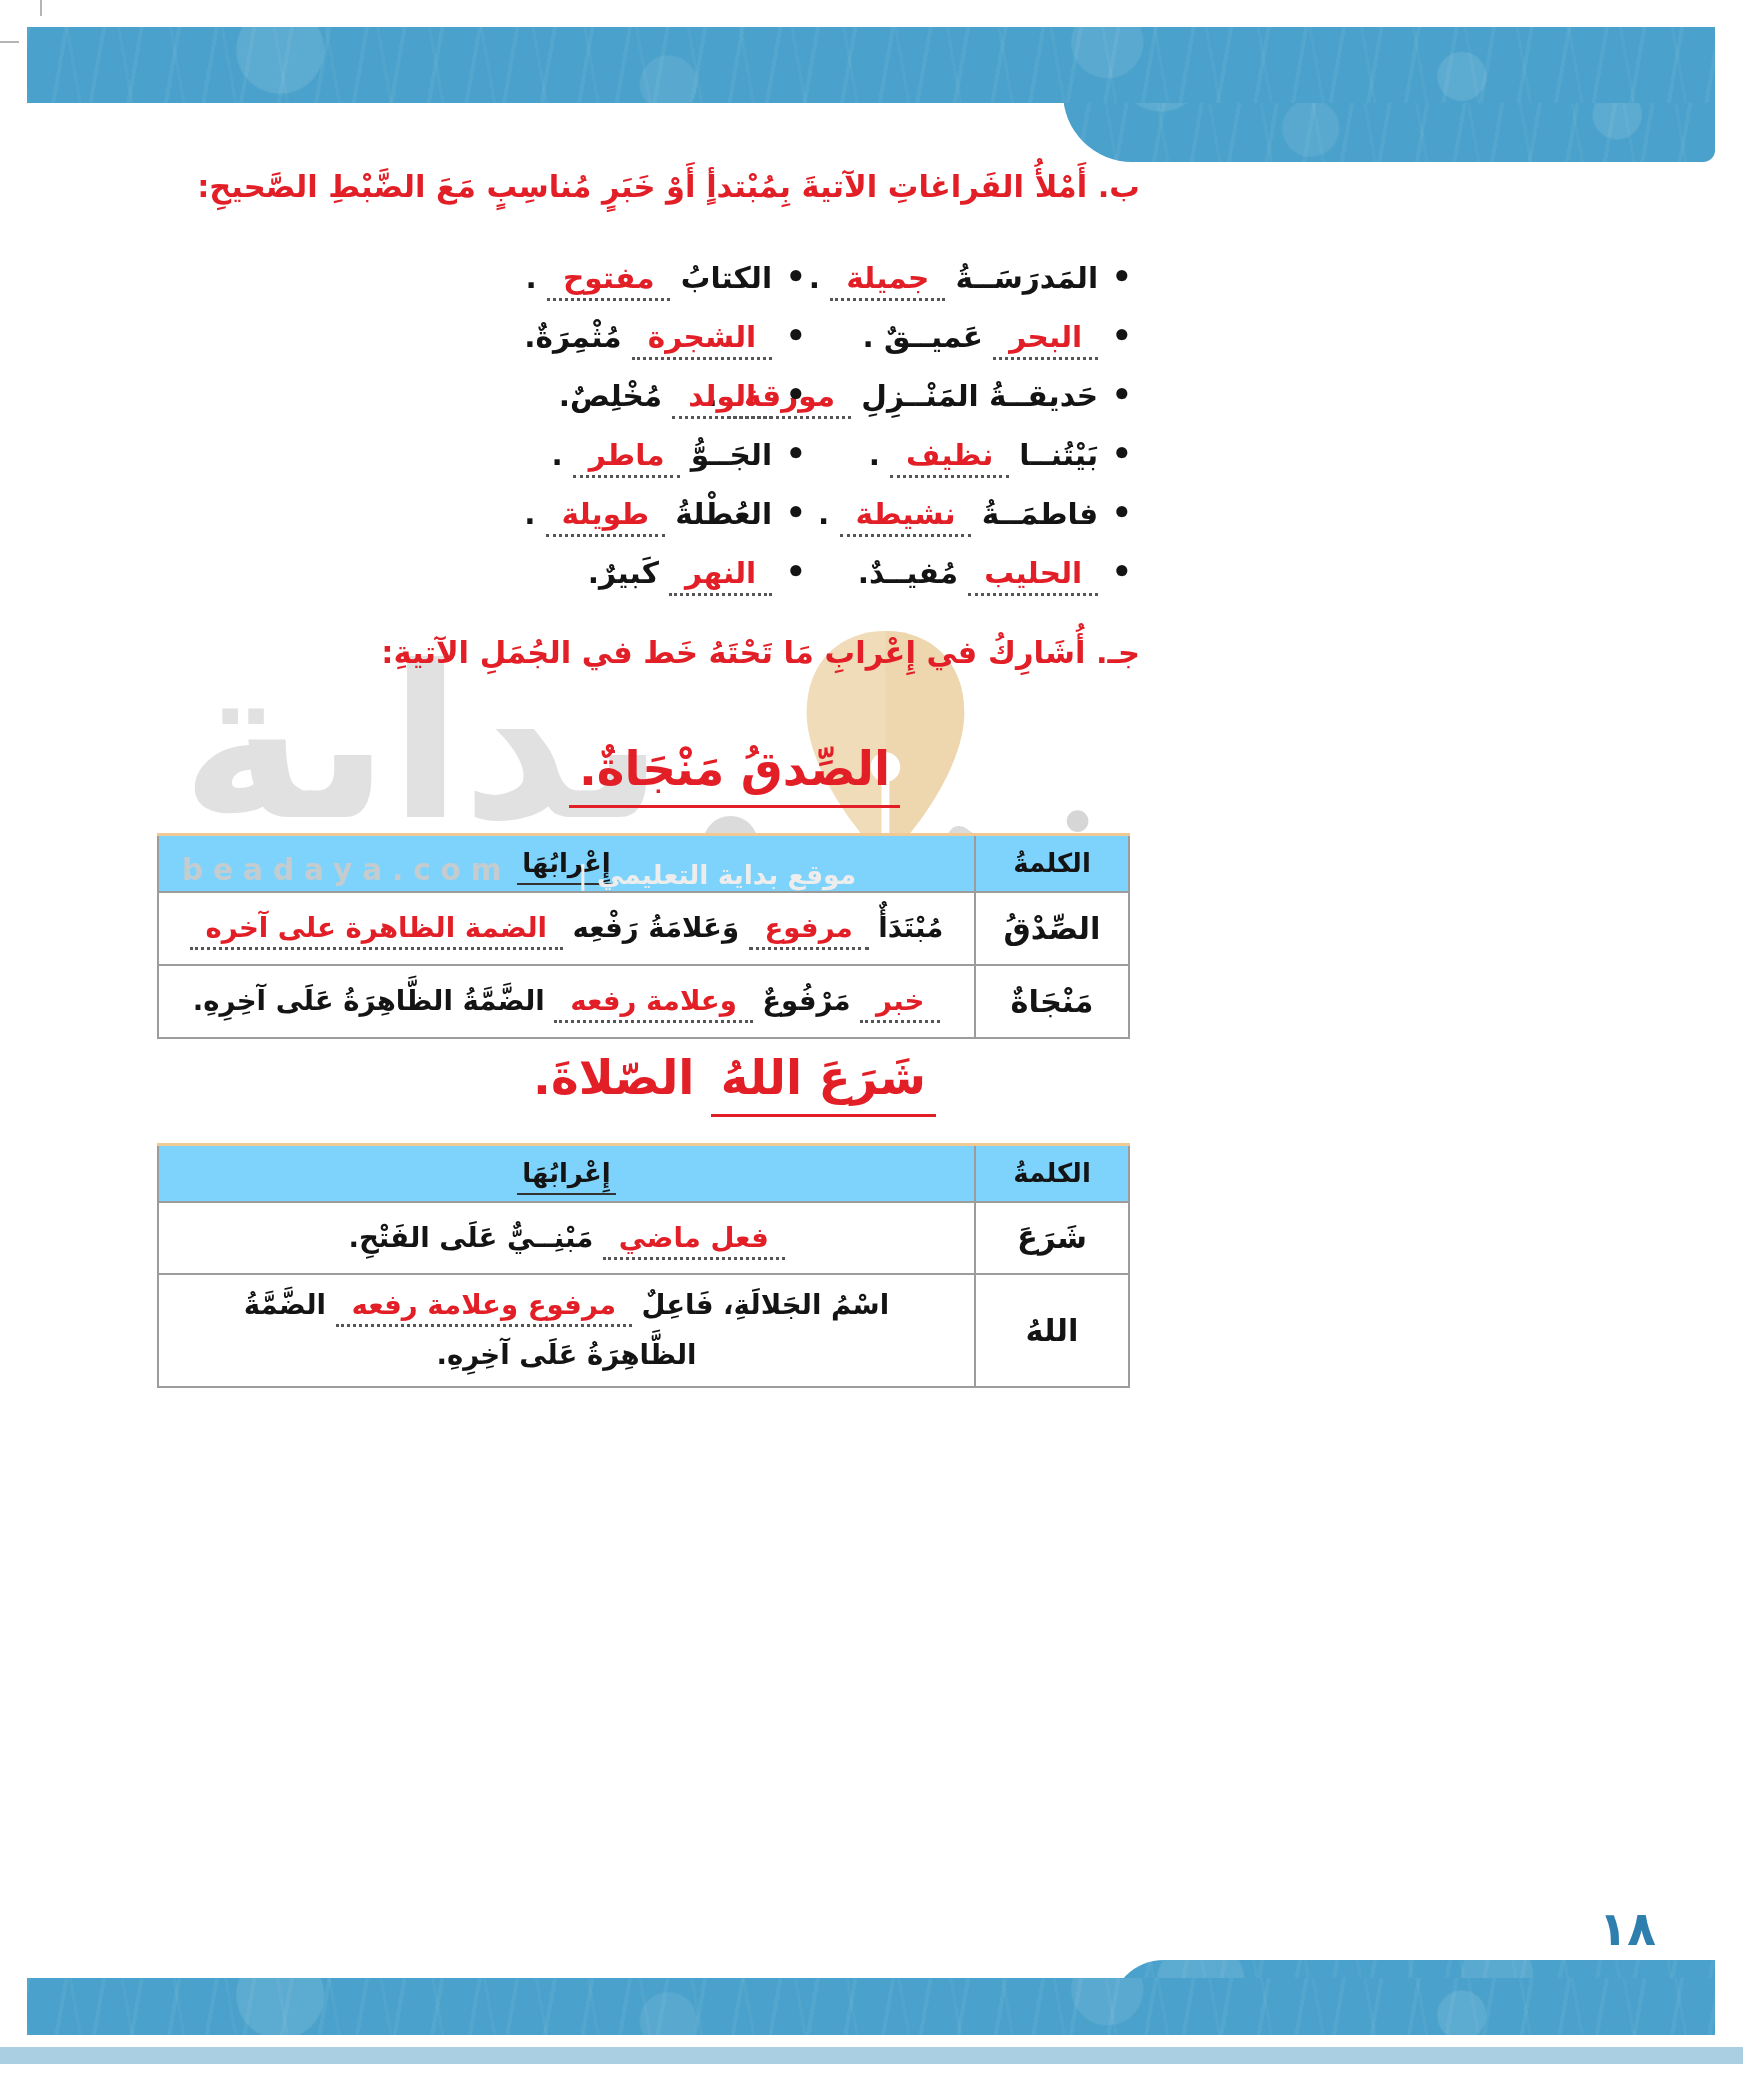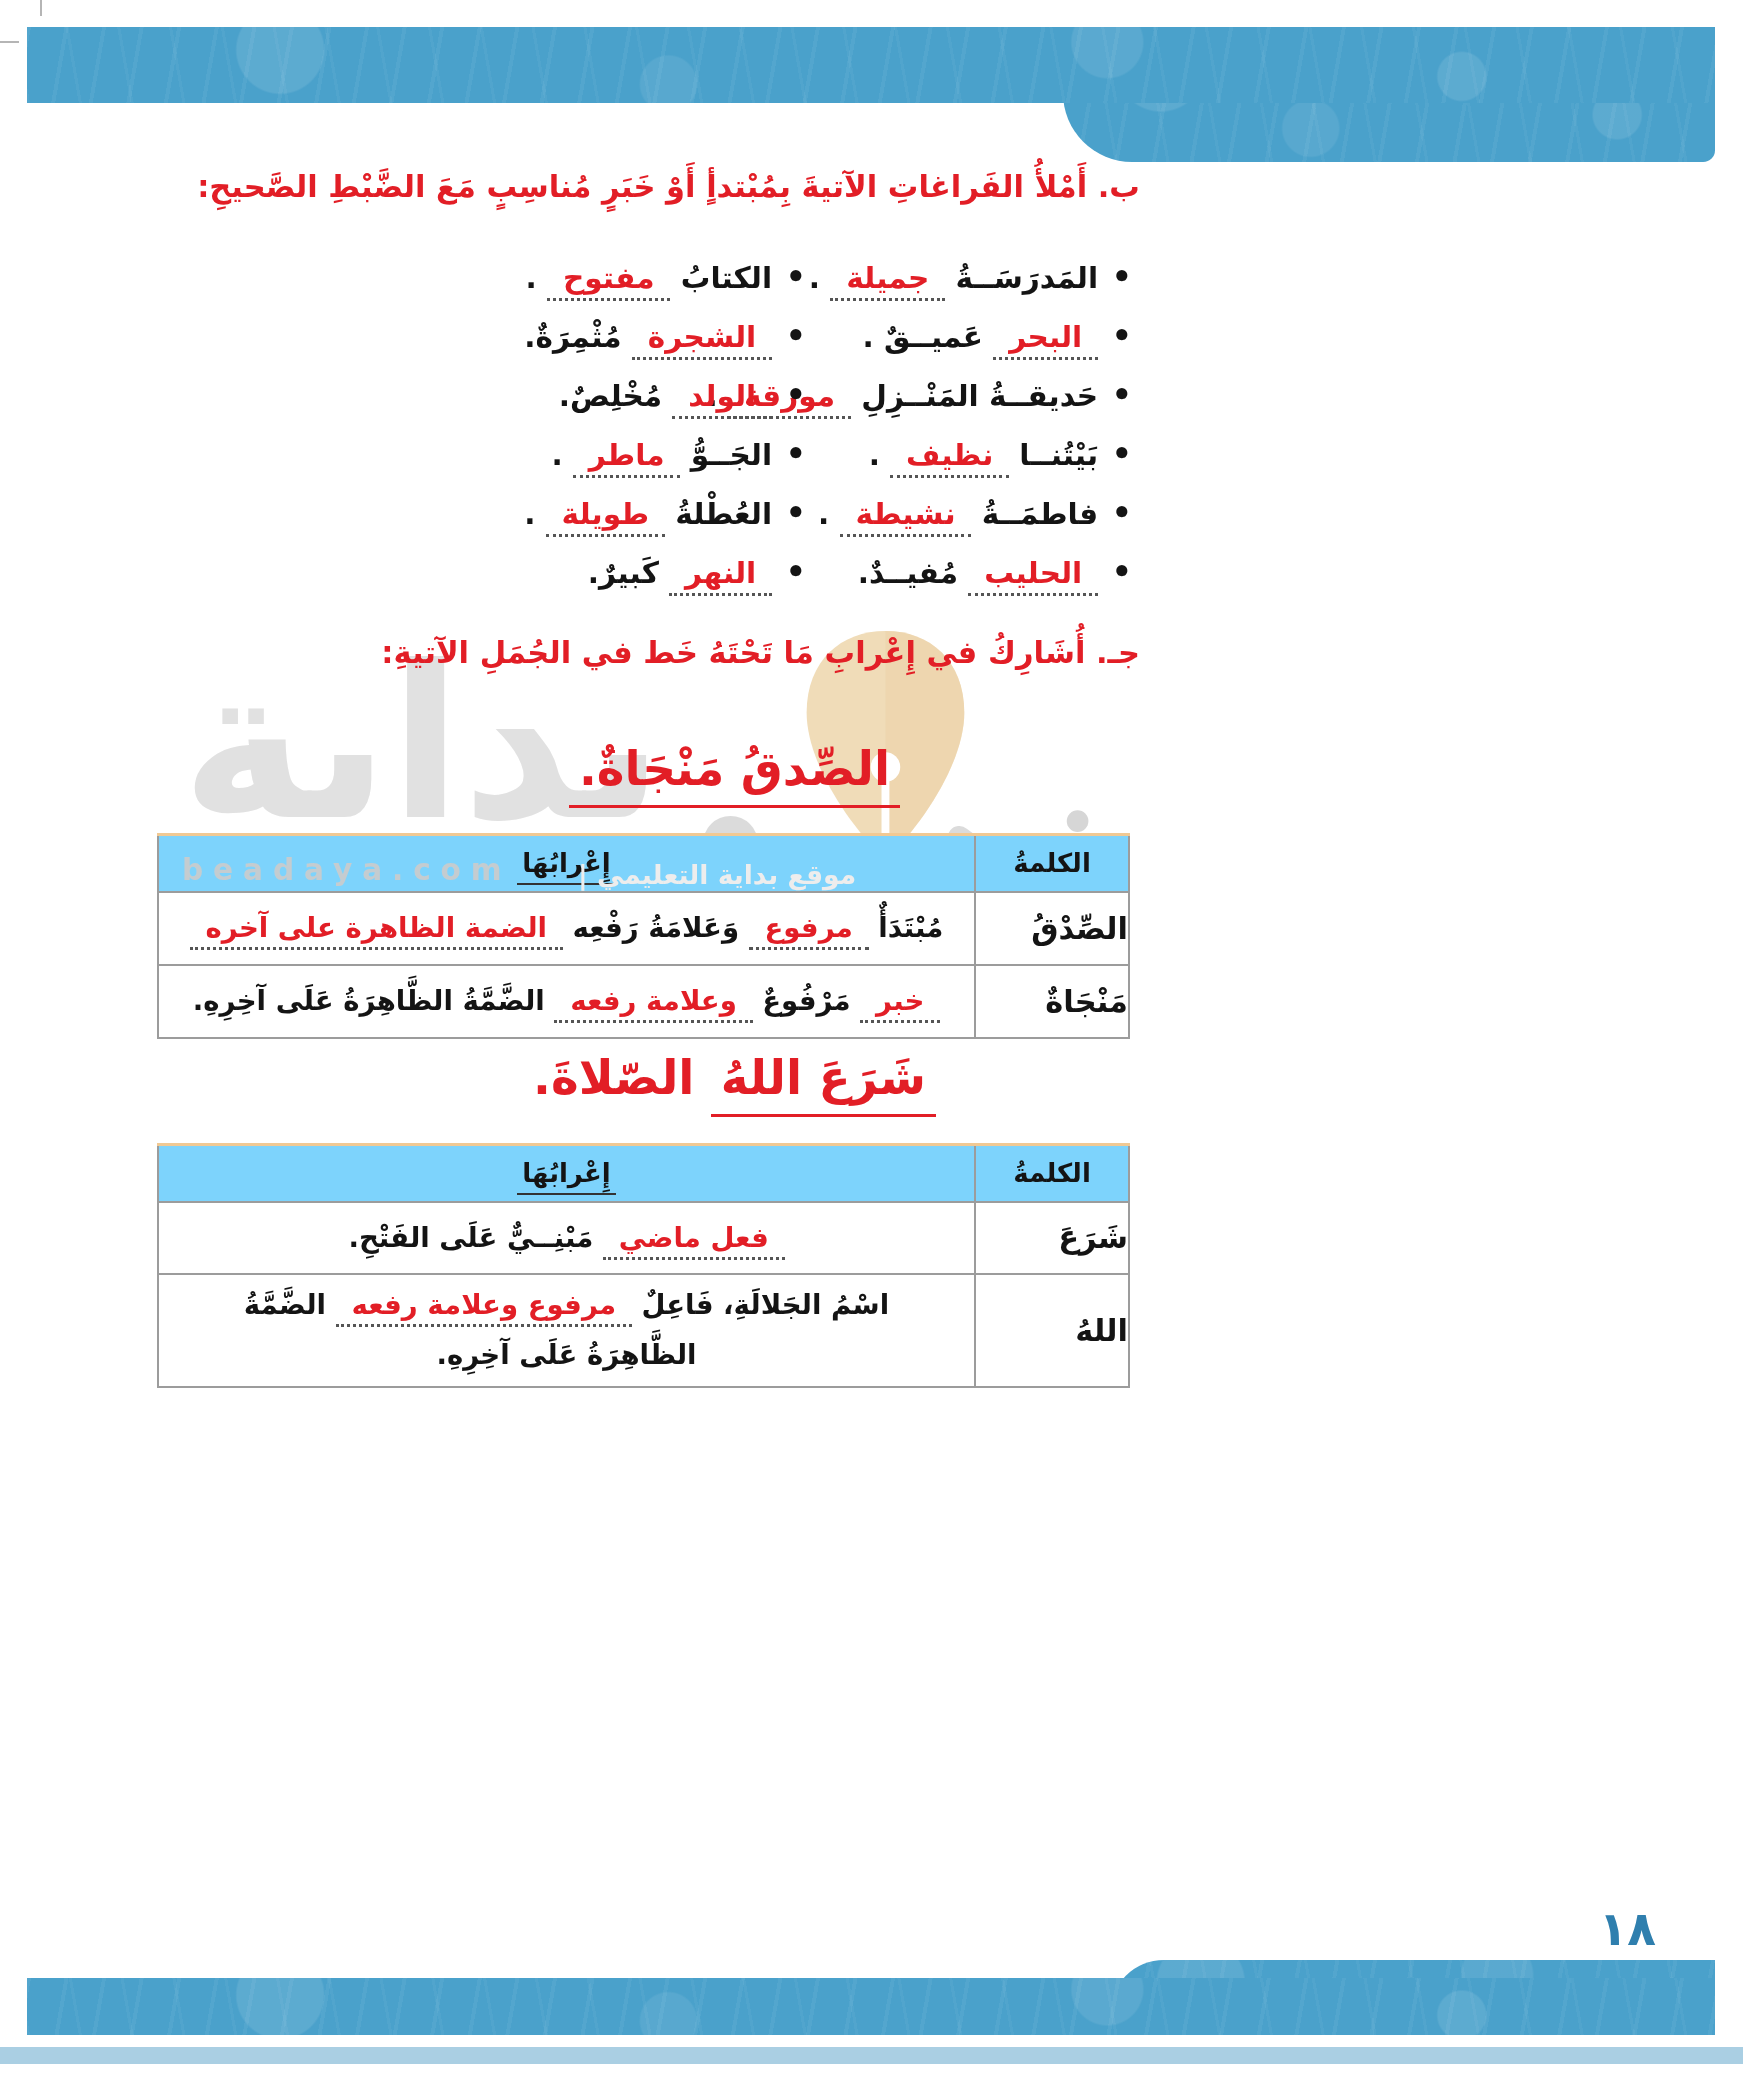--- a/index.html
+++ b/index.html
@@ -71,7 +71,7 @@
   th.col-word { width:154px; }
   .irab-table td { height:73px; font-size:27.6px; }
   #table2 td { height:72px; }
-  td.word-cell { font-size:30.5px; }
+  td.word-cell { text-align:center; font-size:30.5px; }
   td.parsing-cell { text-align:center; padding:5.9px 25.6px; line-height:1.8; }
   .hdr-underline { border-bottom:2px solid #333; padding:0 4.9px 4.9px; }
 

